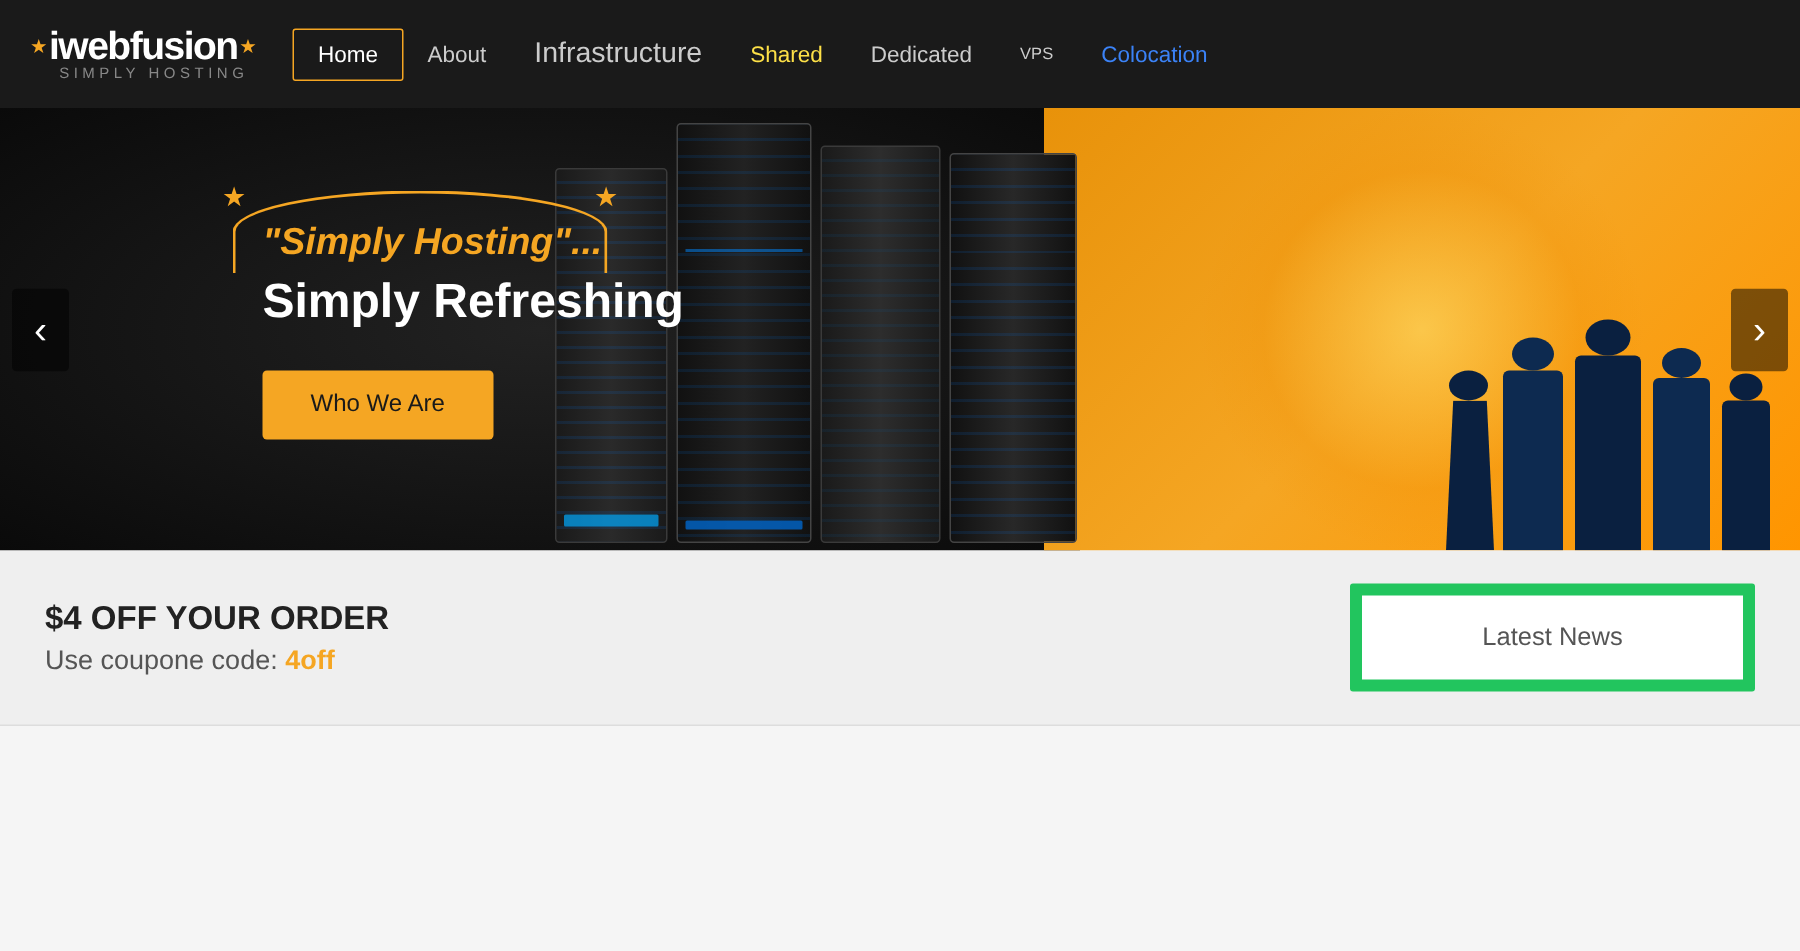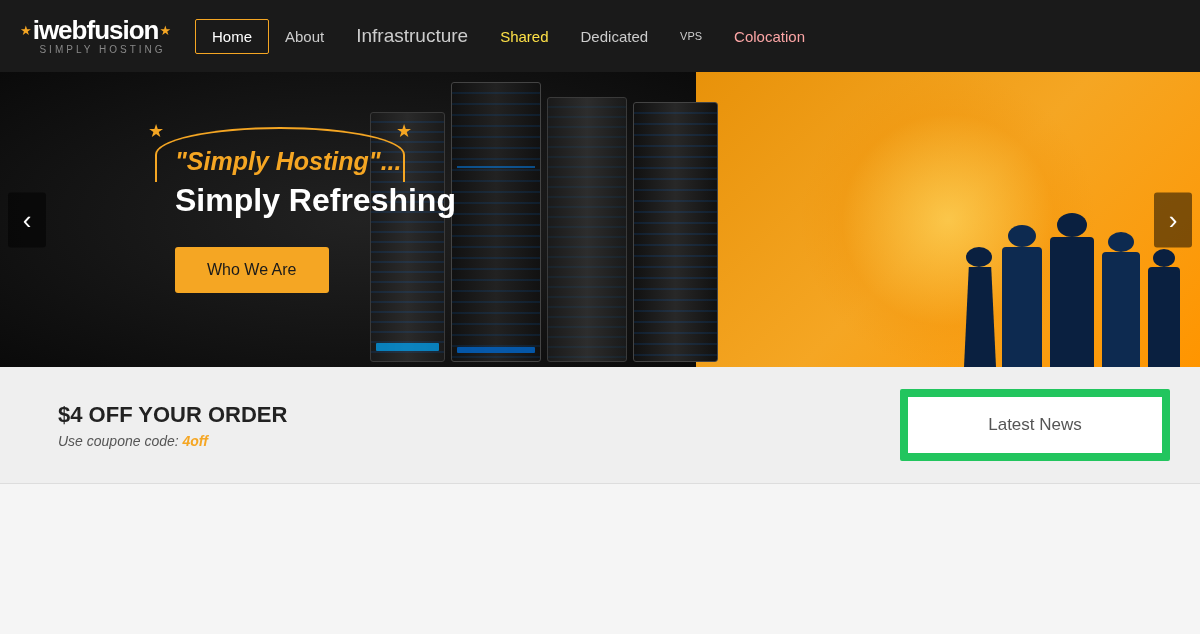--- a/index.html
+++ b/index.html
@@ -41,7 +41,7 @@
       <a href="#" style="color:#ccc; text-decoration:none; padding:0 16px; font-size:11px; height:100%; display:flex; align-items:center;">VPS</a>
     </li>
     <li style="height:100%; display:flex; align-items:center;">
-      <a href="#" style="color:#fca5a5; text-decoration:none; padding:0 16px; font-size:15px; height:100%; display:flex; align-items:center;">Colocation</a>
+      <a href="#" style="color:#3b82f6; text-decoration:none; padding:0 16px; font-size:15px; height:100%; display:flex; align-items:center;">Colocation</a>
     </li>
   </ul>
 </nav>

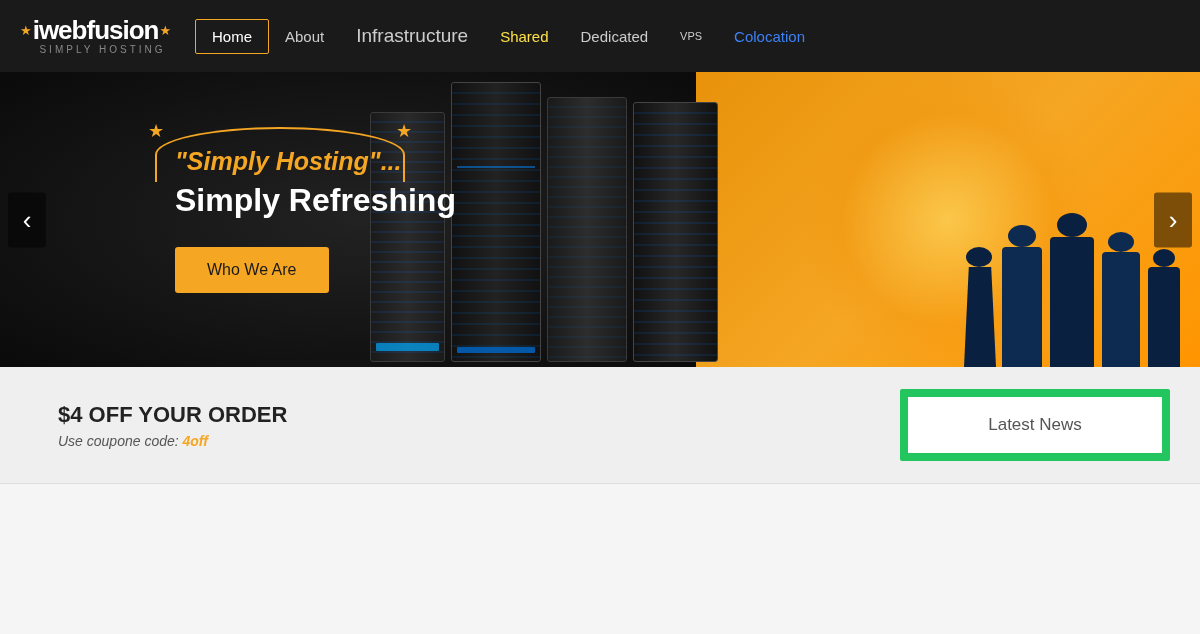--- a/index.html
+++ b/index.html
@@ -122,7 +122,7 @@
 </div>
 
 <div style="background:#efefef; display:flex; align-items:center; padding:22px 30px; min-height:80px; border-bottom:1px solid #ddd; width:1200px;">
-  <div style="flex:1;margin-left:28px;">
+  <div style="flex:1;">
     <div style="font-size:22px; font-weight:bold; color:#222; margin-bottom:5px;">$4 OFF YOUR ORDER</div>
     <div style="font-size:14px; color:#555;font-style:italic;">
       <span>Use coupone code: </span><span style="color:#f5a623; font-weight:bold;">4off</span>

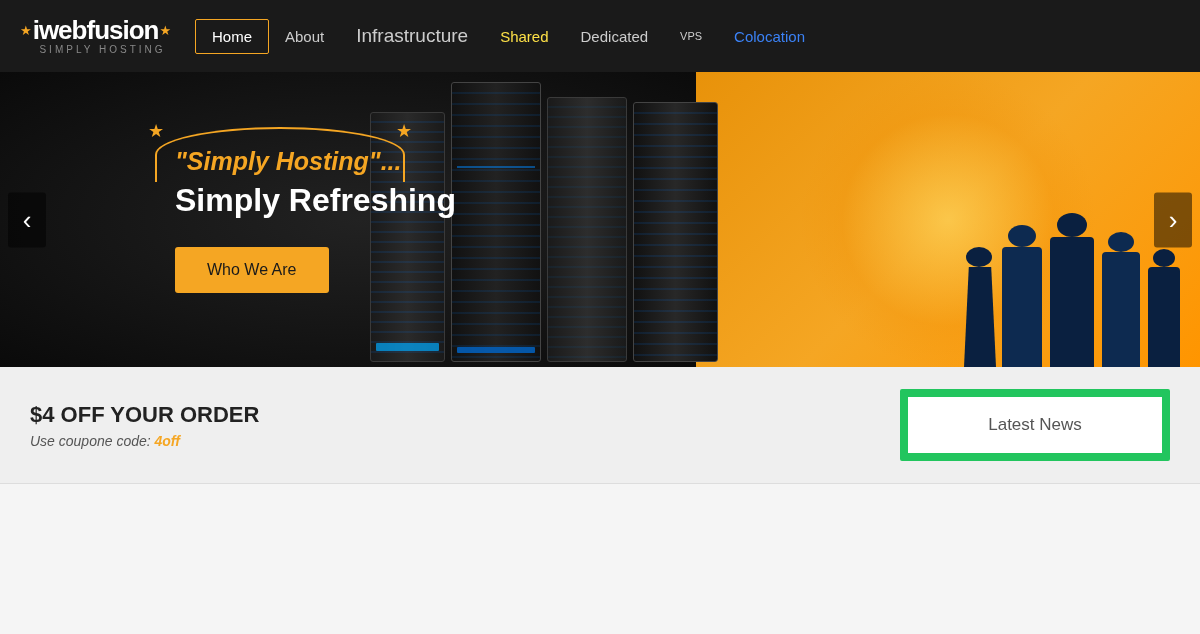--- a/index.html
+++ b/index.html
@@ -124,7 +124,7 @@
 <div style="background:#efefef; display:flex; align-items:center; padding:22px 30px; min-height:80px; border-bottom:1px solid #ddd; width:1200px;">
   <div style="flex:1;">
     <div style="font-size:22px; font-weight:bold; color:#222; margin-bottom:5px;">$4 OFF YOUR ORDER</div>
-    <div style="font-size:14px; color:#555;font-style:italic;">
+    <div style="font-size:18px; color:#555;">
       <span>Use coupone code: </span><span style="color:#f5a623; font-weight:bold;">4off</span>
     </div>
   </div>

